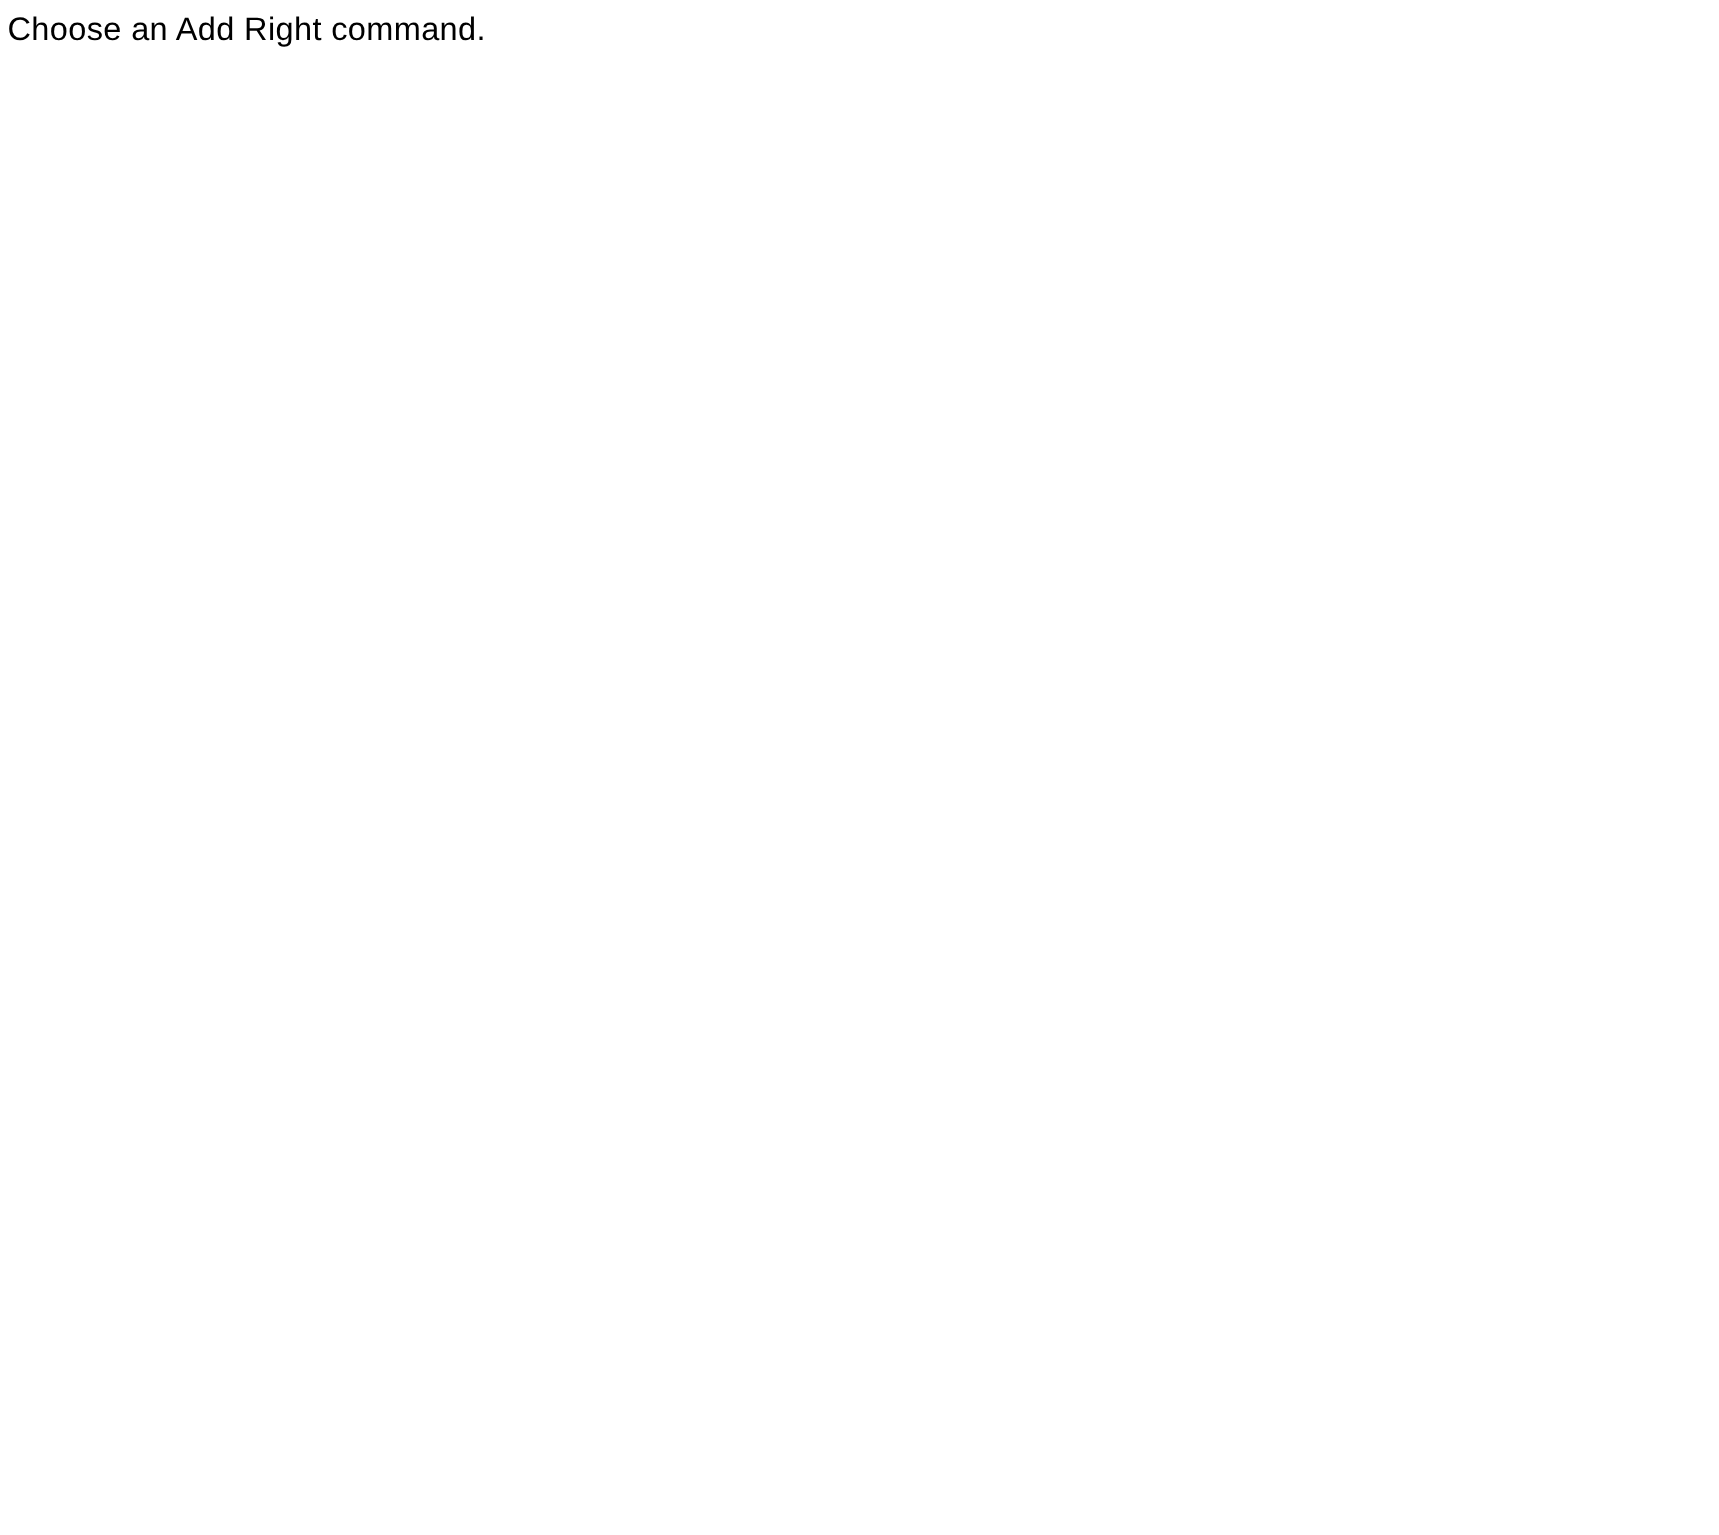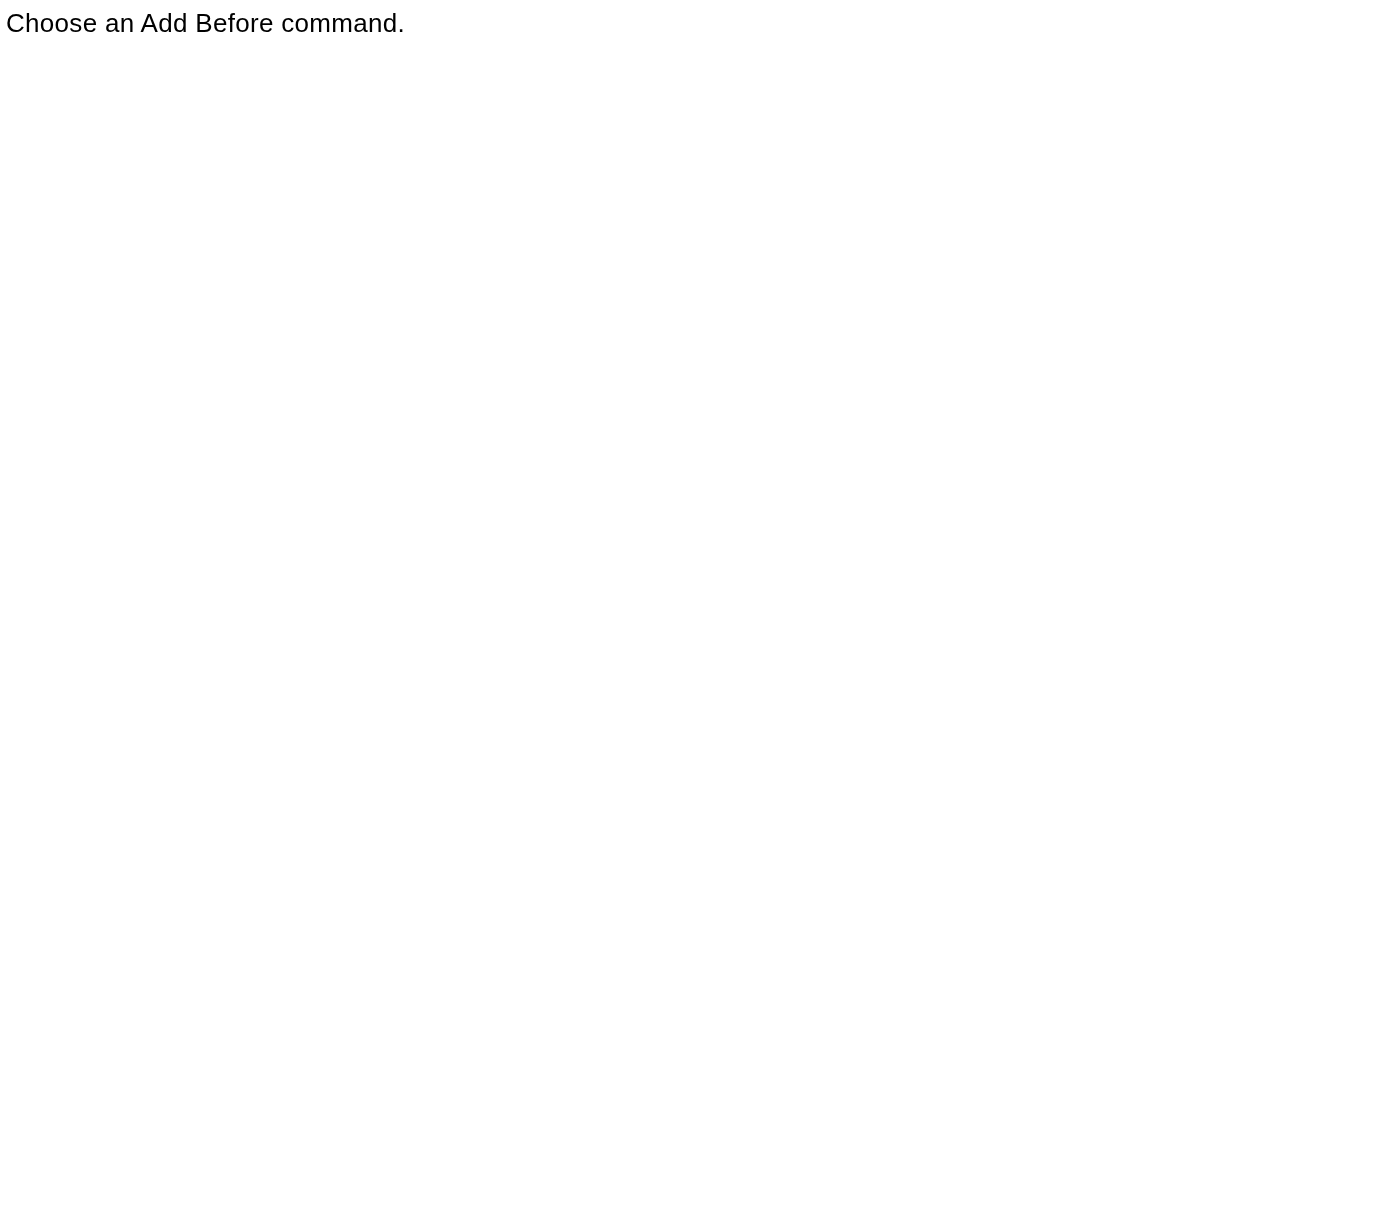--- a/index.html
+++ b/index.html
@@ -257,7 +257,7 @@
 
 <div class="page">
 
-  <div class="annot-top">Choose an Add Before command.</div>
+  <div class="annot-top">Choose an Add Right command.</div>
   <div class="annot-top-line"></div>
 
   <div class="window">

